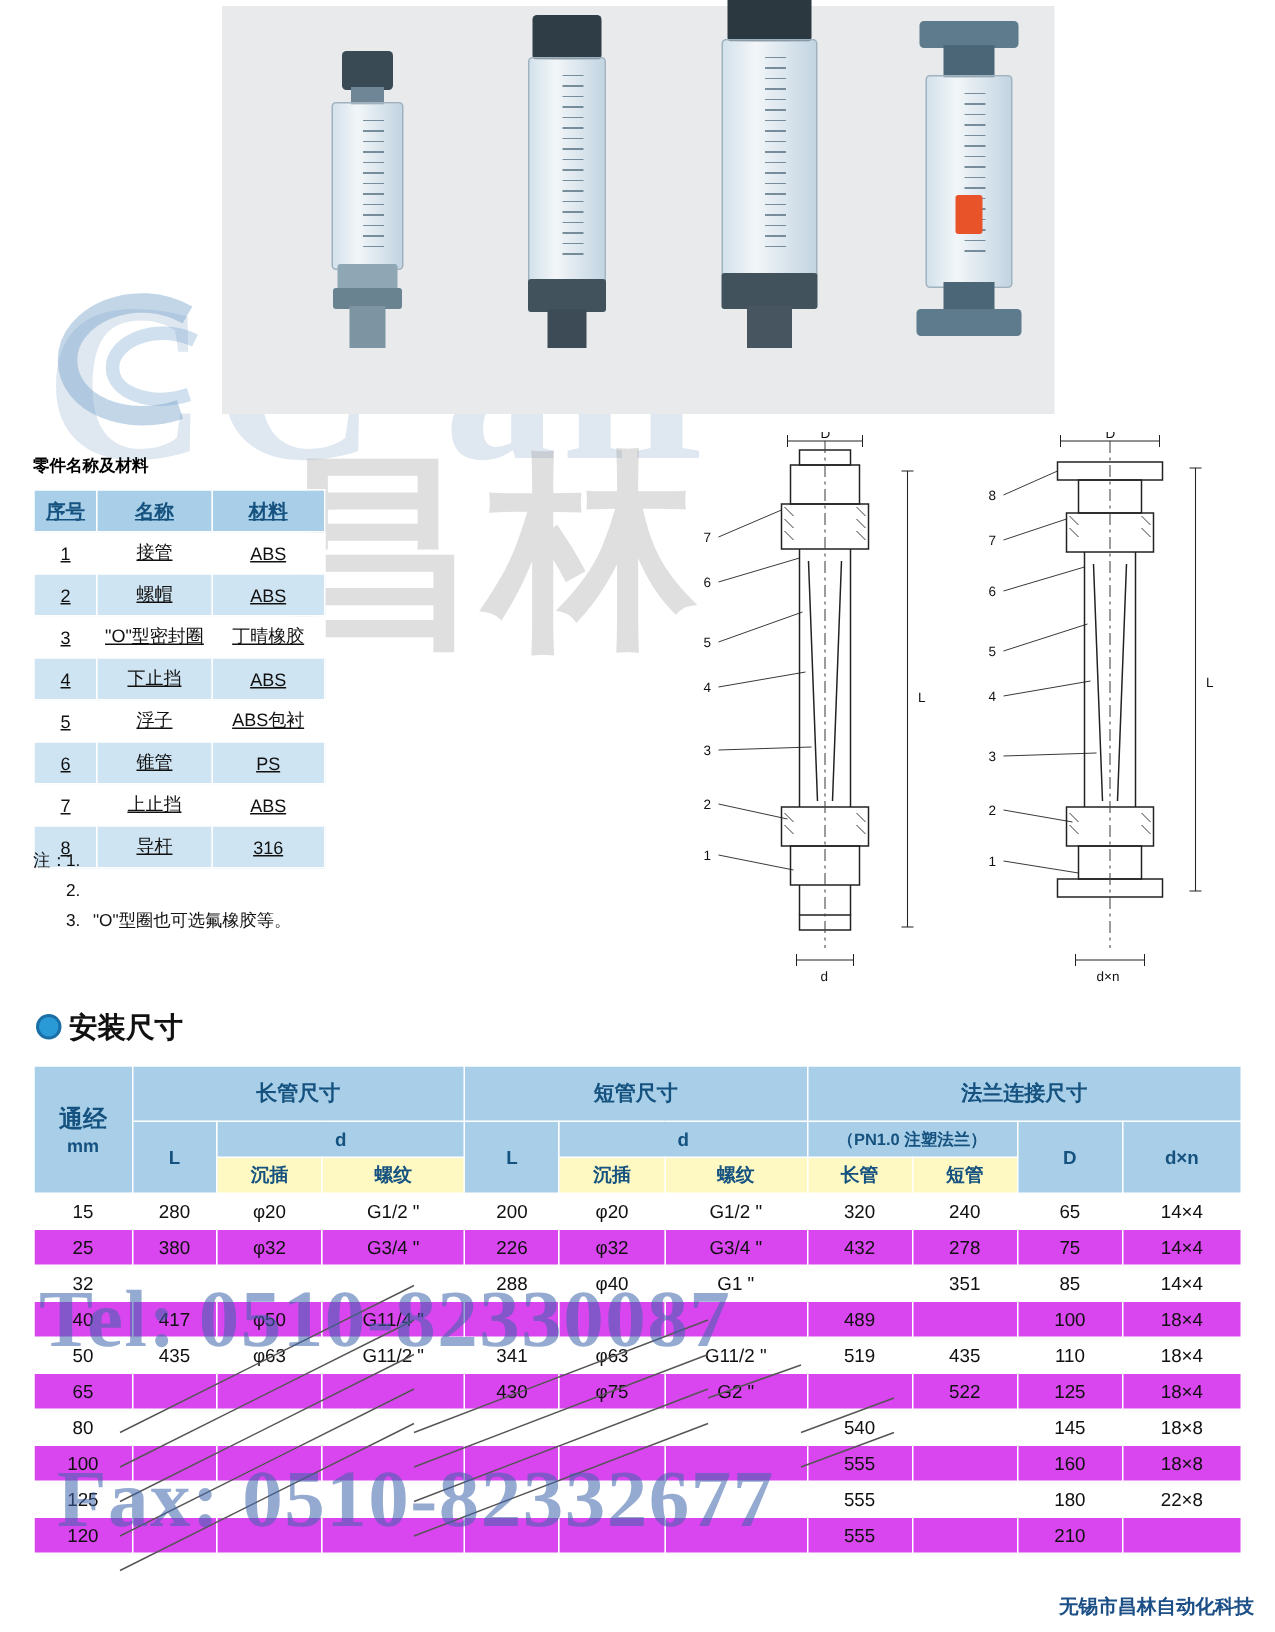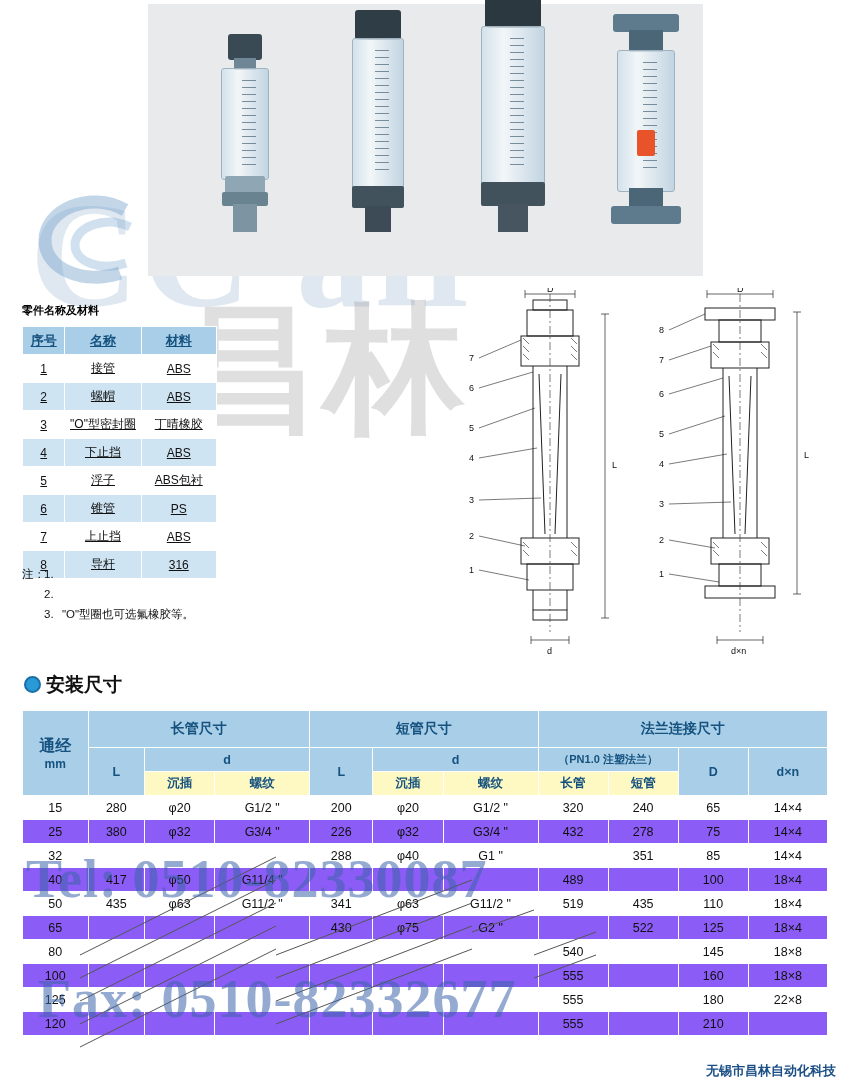--- a/index.html
+++ b/index.html
@@ -89,7 +89,7 @@
   .inst .h{background:#a9cfe8;color:#15527f;font-weight:bold;}
   .inst .h2{background:#fef9c3;color:#15527f;font-weight:bold;}
   .inst .b-odd{background:#ffffff;}
-  .inst .b-even{background:#8b5cf6;}
+  .inst .b-even{background:#d946ef;}
   .inst .big{font-size:16px;font-weight:bold;}
   .inst .mid{font-size:14px;}
   .dline{

